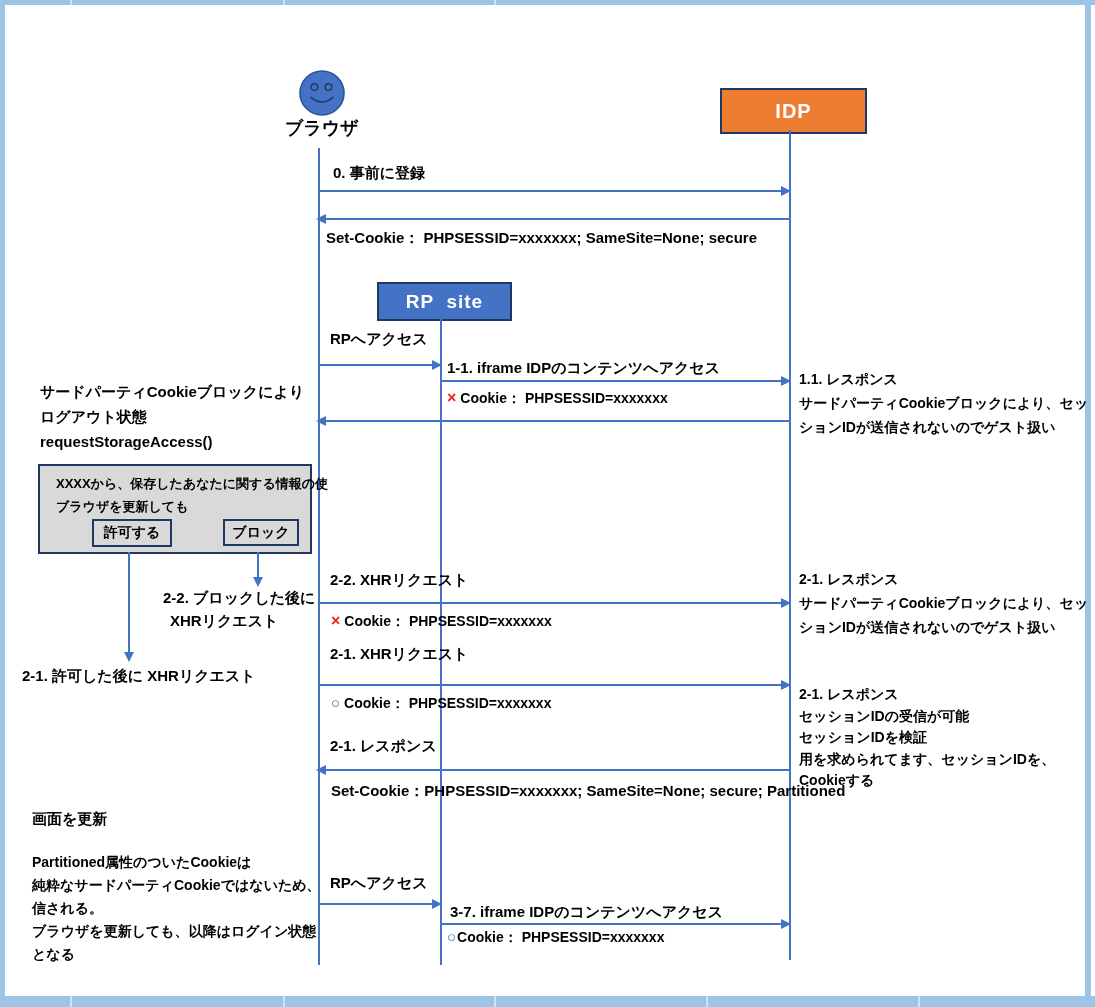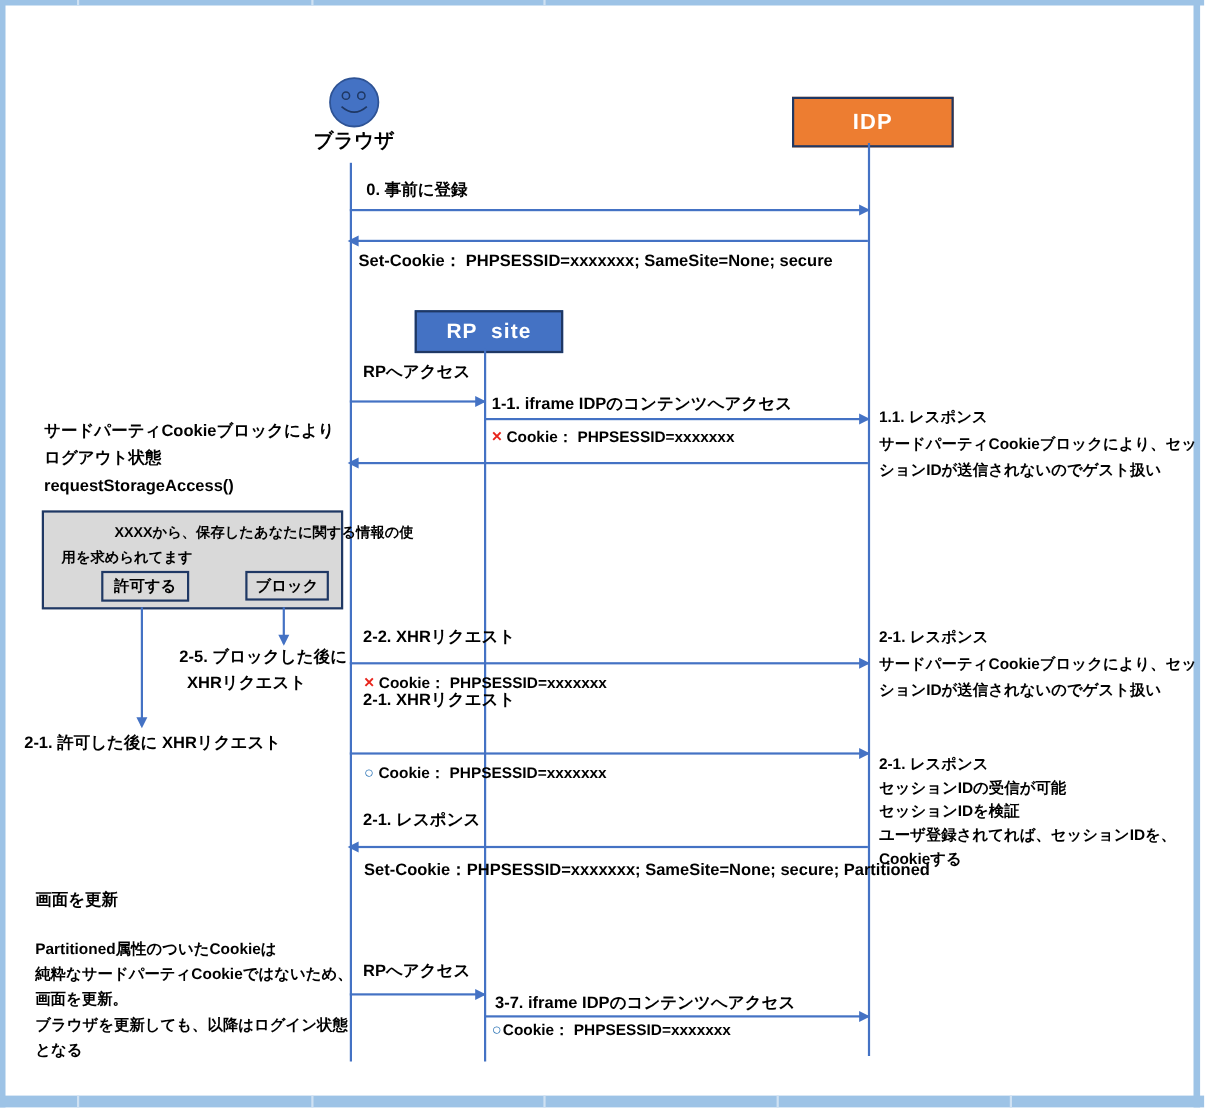--- a/index.html
+++ b/index.html
@@ -118,7 +118,7 @@
   <div class="lbl" style="left:40px;top:433px;">requestStorageAccess()</div>
 
   <div class="dialog" style="left:38px;top:464px;width:270px;height:86px;">
-    <div class="dialog-text" style="left:16px;top:6px;margin-left:48px;">XXXXから、保存したあなたに関する情報の使</div>
+    <div class="dialog-text" style="left:16px;top:6px;">XXXXから、保存したあなたに関する情報の使</div>
     <div class="dialog-text" style="left:16px;top:29px;">用を求められてます</div>
     <button class="dlg-btn" style="left:52px;top:53px;width:80px;height:28px;">許可する</button>
     <button class="dlg-btn" style="left:183px;top:53px;width:76px;height:27px;">ブロック</button>

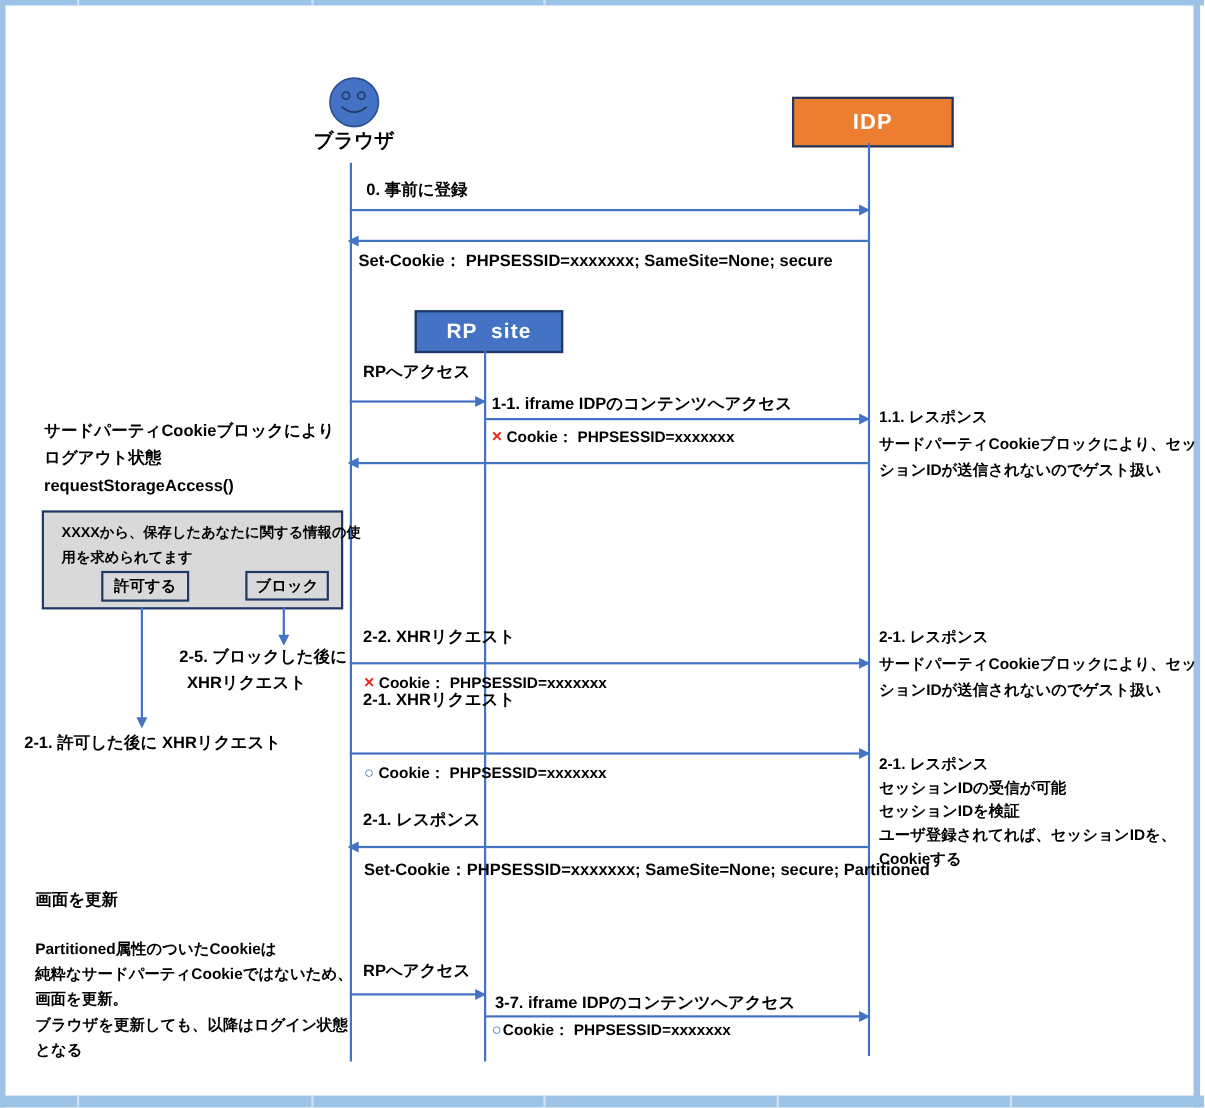--- a/index.html
+++ b/index.html
@@ -119,7 +119,7 @@
 
   <div class="dialog" style="left:38px;top:464px;width:270px;height:86px;">
     <div class="dialog-text" style="left:16px;top:6px;">XXXXから、保存したあなたに関する情報の使</div>
-    <div class="dialog-text" style="left:16px;top:29px;">用を求められてます</div>
+    <div class="dialog-text" style="left:16px;top:29px;">ブラウザを更新しても</div>
     <button class="dlg-btn" style="left:52px;top:53px;width:80px;height:28px;">許可する</button>
     <button class="dlg-btn" style="left:183px;top:53px;width:76px;height:27px;">ブロック</button>
   </div>

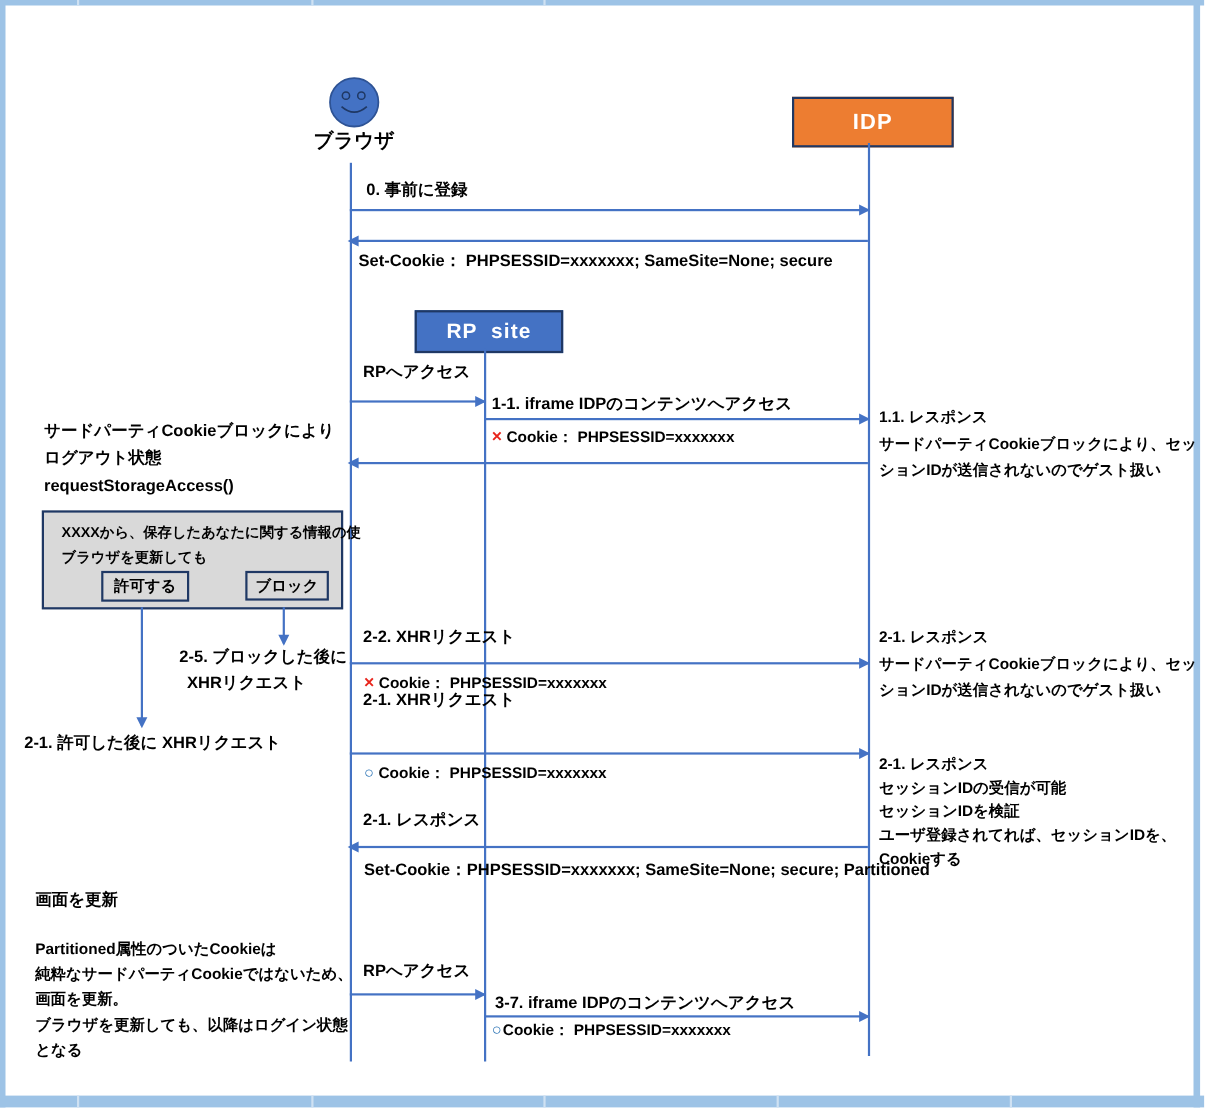--- a/index.html
+++ b/index.html
@@ -131,7 +131,7 @@
       <span class="head-d"></span>
     </div>
 
-  <div class="lbl" style="left:163px;top:589px;">2-5. ブロックした後に</div>
+  <div class="lbl" style="left:163px;top:589px;">2-2. ブロックした後に</div>
   <div class="lbl" style="left:170px;top:612px;">XHRリクエスト</div>
   <div class="lbl" style="left:22px;top:667px;">2-1. 許可した後に XHRリクエスト</div>
 

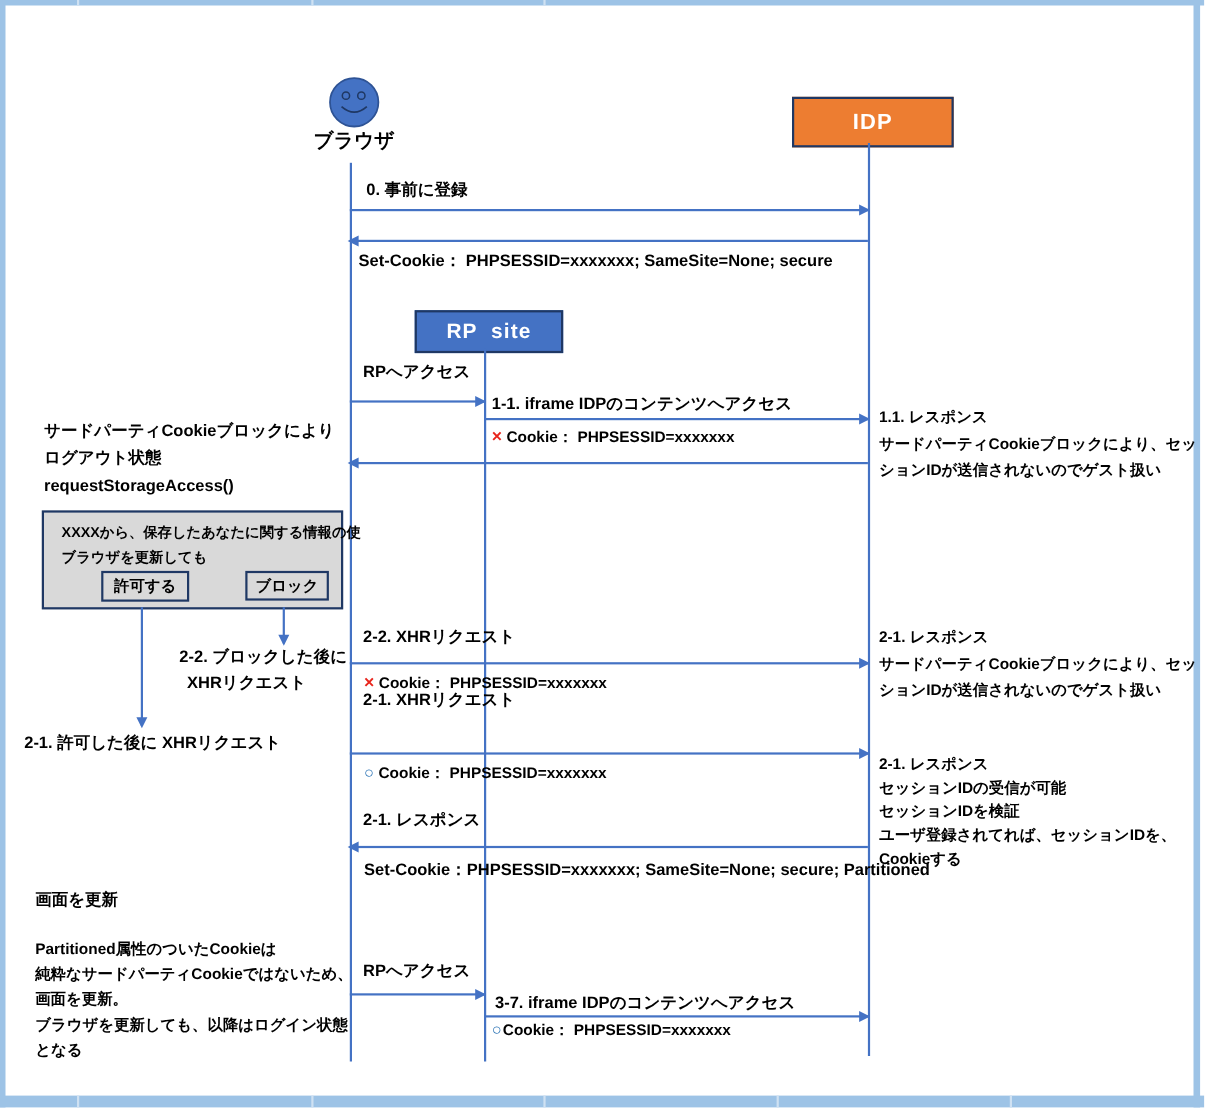--- a/index.html
+++ b/index.html
@@ -149,7 +149,7 @@
     <div class="note-line">ションIDが送信されないのでゲスト扱い</div>
   </div>
 
-  <div class="lbl" style="left:330px;top:628px;">2-1. XHRリクエスト</div>
+  <div class="lbl" style="left:330px;top:645px;">2-1. XHRリクエスト</div>
   <div class="msg" style="left:318px;top:684px;width:471px;">
       <span class="head-r"></span>
     </div>

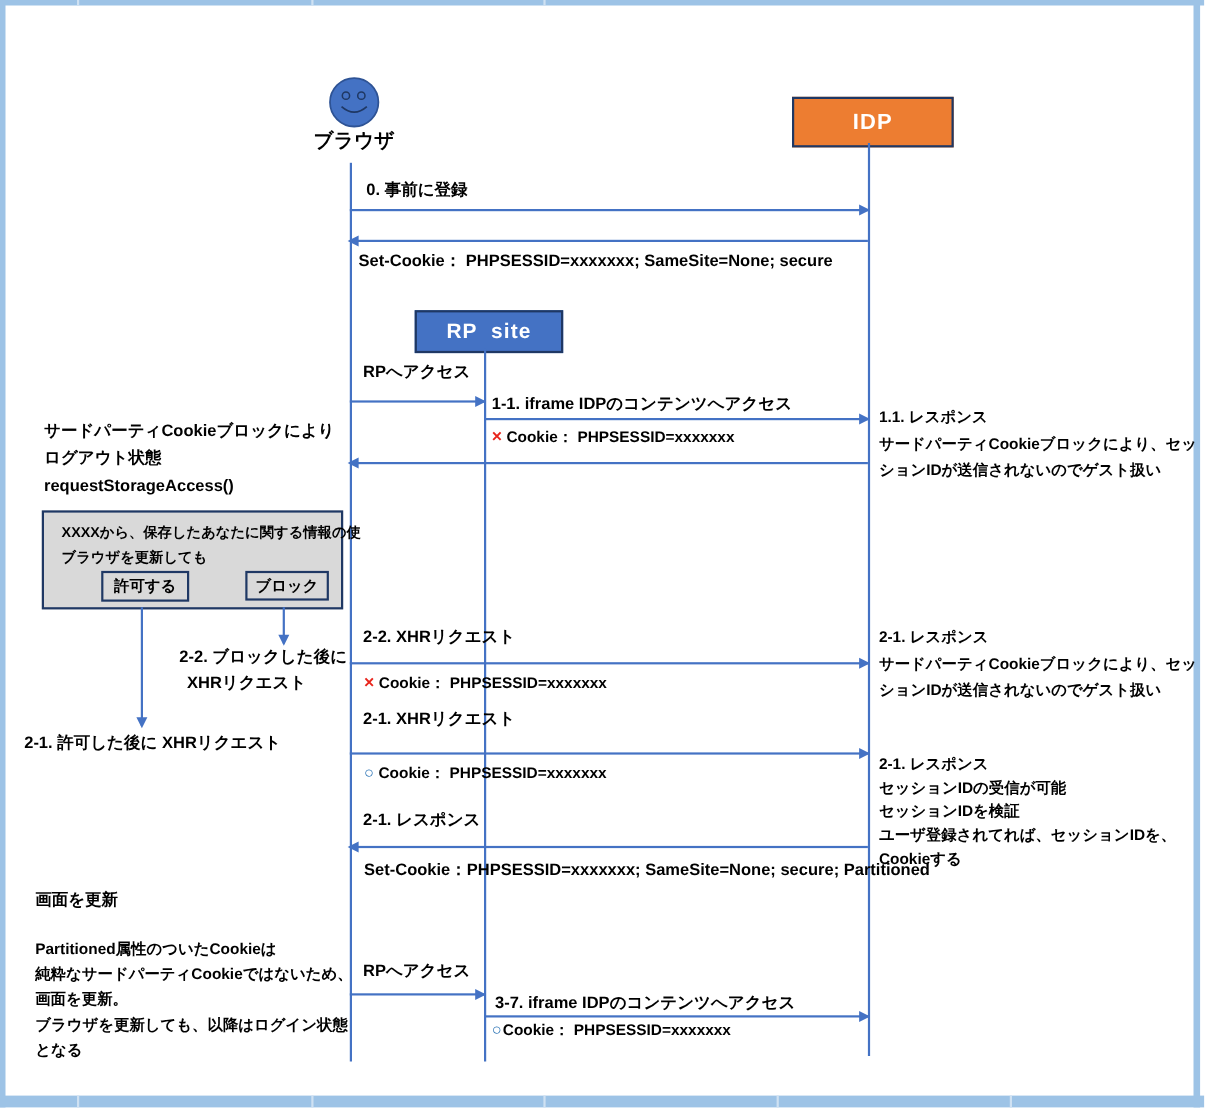--- a/index.html
+++ b/index.html
@@ -161,7 +161,7 @@
     <div class="note-line-tight">2-1. レスポンス</div>
     <div class="note-line-tight">セッションIDの受信が可能</div>
     <div class="note-line-tight">セッションIDを検証</div>
-    <div class="note-line-tight">ユーザ登録されてれば、セッションIDを、</div>
+    <div class="note-line-tight">用を求められてます、セッションIDを、</div>
     <div class="note-line-tight">Cookieする</div>
   </div>
 

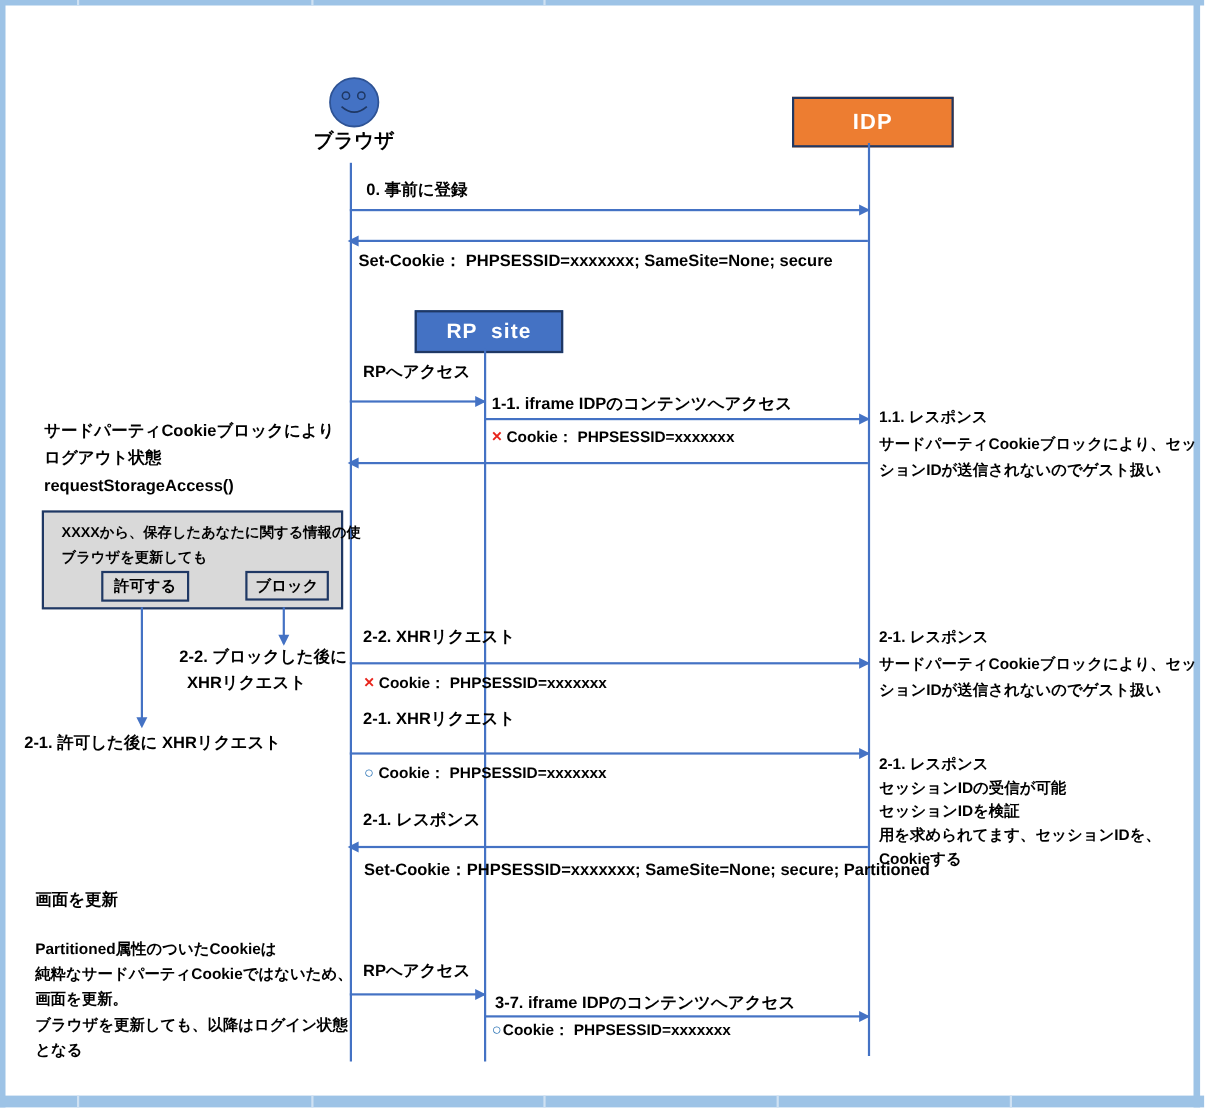--- a/index.html
+++ b/index.html
@@ -175,7 +175,7 @@
   <div class="note-block" style="left:32px;top:851px;">
     <div class="para-line">Partitioned属性のついたCookieは</div>
     <div class="para-line">純粋なサードパーティCookieではないため、</div>
-    <div class="para-line">画面を更新。</div>
+    <div class="para-line">信される。</div>
     <div class="para-line">ブラウザを更新しても、以降はログイン状態</div>
     <div class="para-line">となる</div>
   </div>

